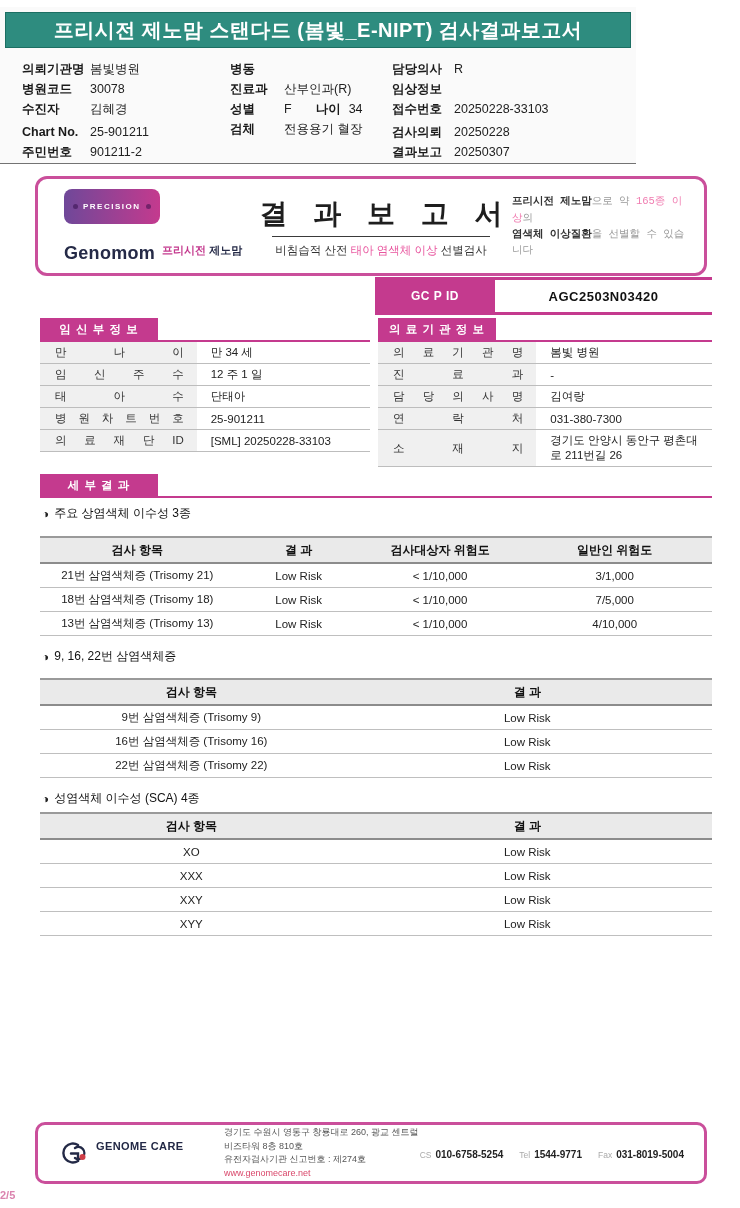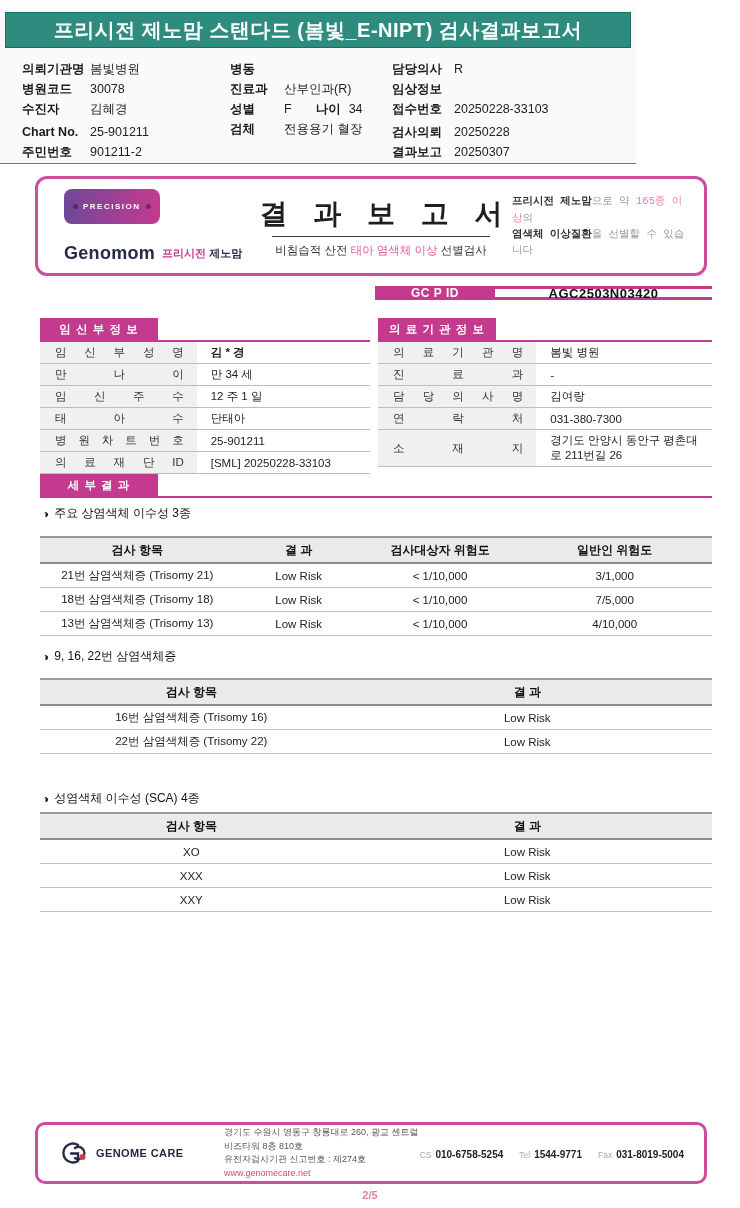--- a/index.html
+++ b/index.html
@@ -44,7 +44,7 @@
     padding:13px 9px; border-radius:8px;
   }
   .badge .dot { width:5px; height:5px; border-radius:50%; background:rgba(46,10,70,0.5); }
-  .wordmark-row { display:flex; align-items:center; gap:7px; margin-top:19px; }
+  .wordmark-row { display:flex; align-items:flex-start; gap:7px; margin-top:19px; }
   .wordmark { font-size:18px; font-weight:bold; color:#252A47; letter-spacing:0.3px; }
   .subname { font-size:11px; font-weight:bold; white-space:nowrap; }
   .pink-txt { color:#C43A8E; }

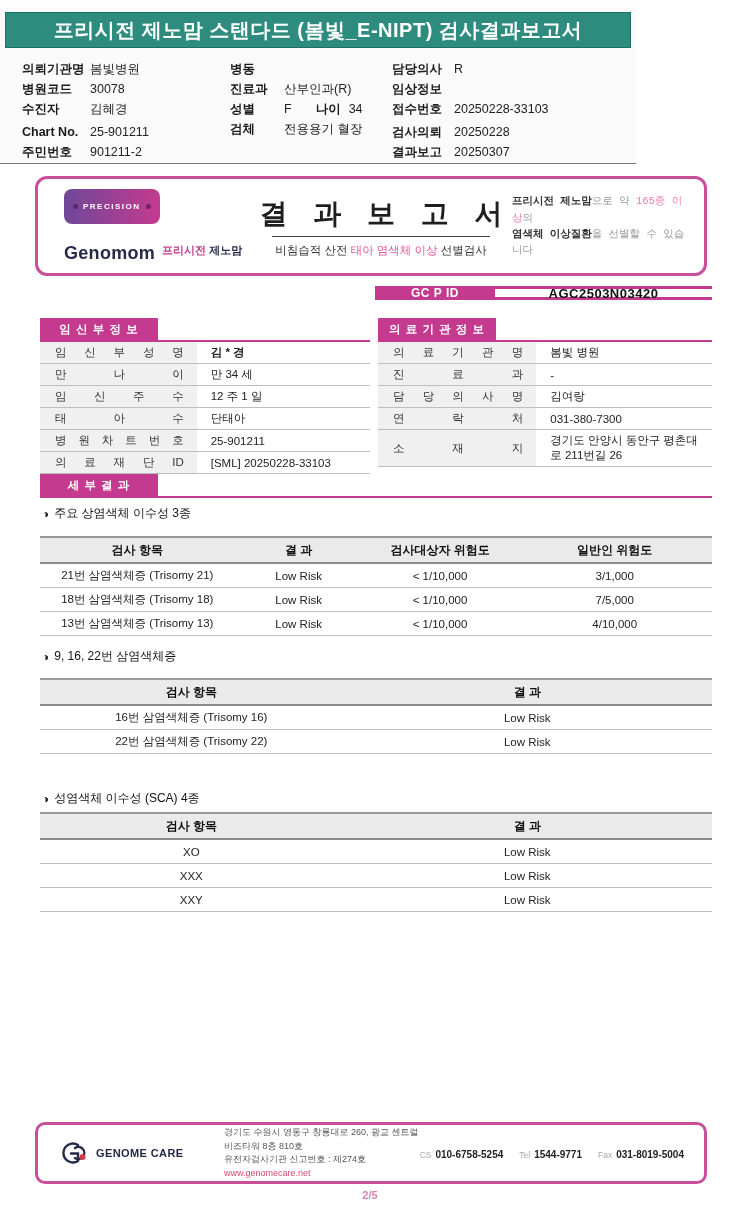--- a/index.html
+++ b/index.html
@@ -59,7 +59,7 @@
   .rh-tagline .hl { color:#F07CB0; }
 
   
-  .gcp { position:absolute; top:286px; left:375px; width:337px; height:14px; display:flex; }
+  .gcp { position:absolute; top:277px; left:375px; width:337px; height:38px; display:flex; }
   .gcp-label { width:120px; background:#C43A8E; color:#fff; font-size:12px; font-weight:bold; display:flex; align-items:center; justify-content:center; letter-spacing:0.5px; }
   .gcp-value { flex:1; border-top:3px solid #C43A8E; border-bottom:3px solid #C43A8E; box-sizing:border-box; display:flex; align-items:center; justify-content:center; font-size:13px; font-weight:bold; color:#111; letter-spacing:0.5px; background:#fff; }
 

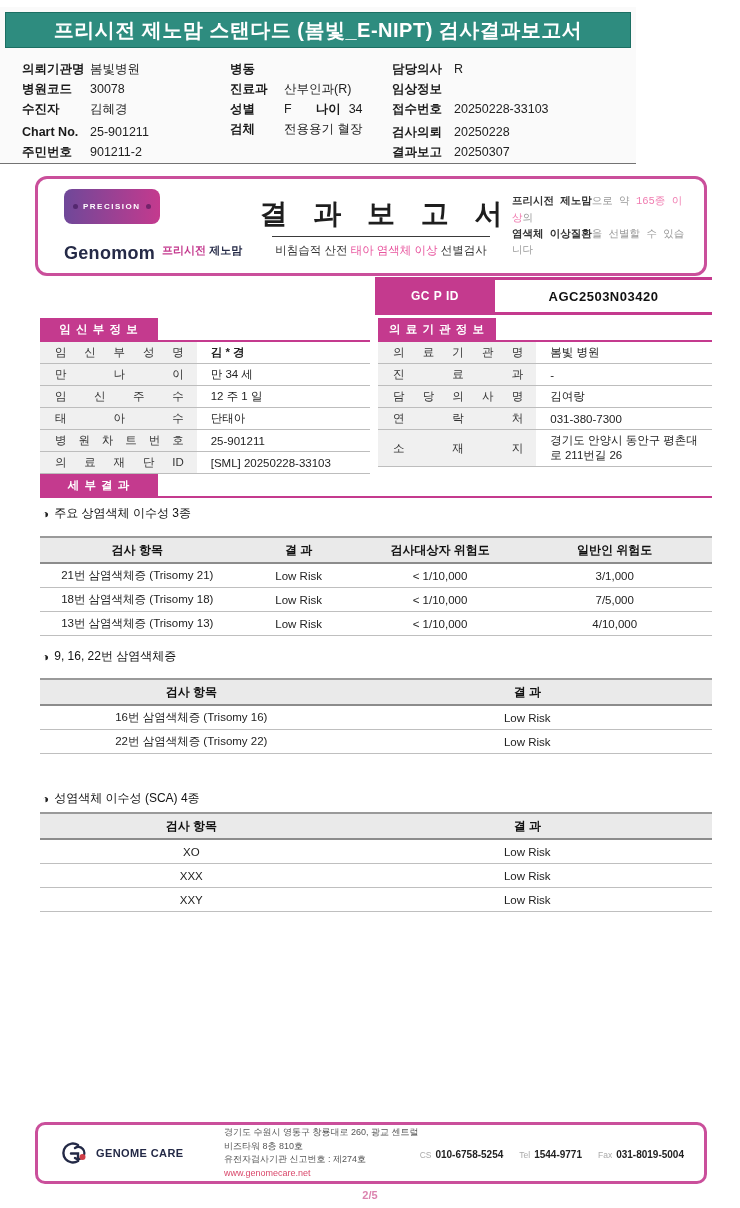--- a/index.html
+++ b/index.html
@@ -212,10 +212,6 @@
     <table class="itable">
       <tbody>
         <tr>
-            <td class="lbl">임 신 부 성 명</td>
-            <td class="val val-bold">김 * 경</td>
-          </tr>
-        <tr>
             <td class="lbl">만 나 이</td>
             <td class="val">만 34 세</td>
           </tr>

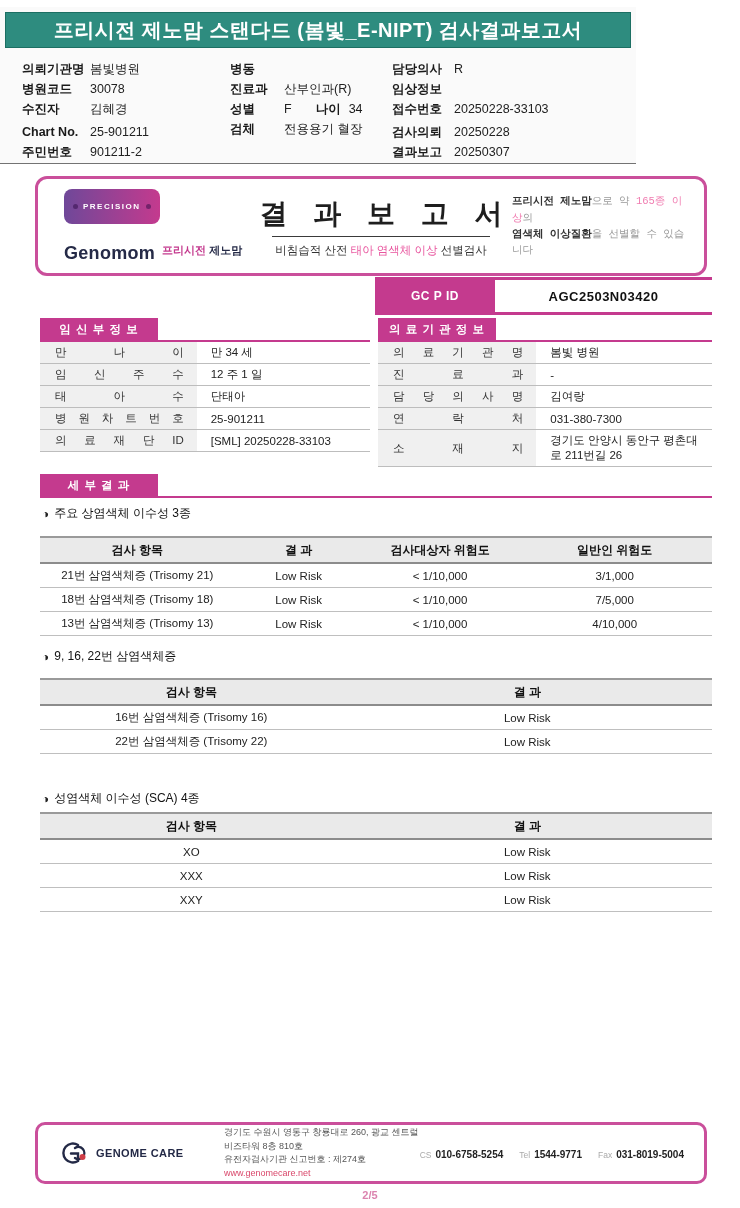--- a/index.html
+++ b/index.html
@@ -313,6 +313,10 @@
     </thead>
     <tbody>
       <tr>
+        <td>9번 삼염색체증 (Trisomy 9)</td>
+        <td>Low Risk</td>
+      </tr>
+      <tr>
         <td>16번 삼염색체증 (Trisomy 16)</td>
         <td>Low Risk</td>
       </tr>

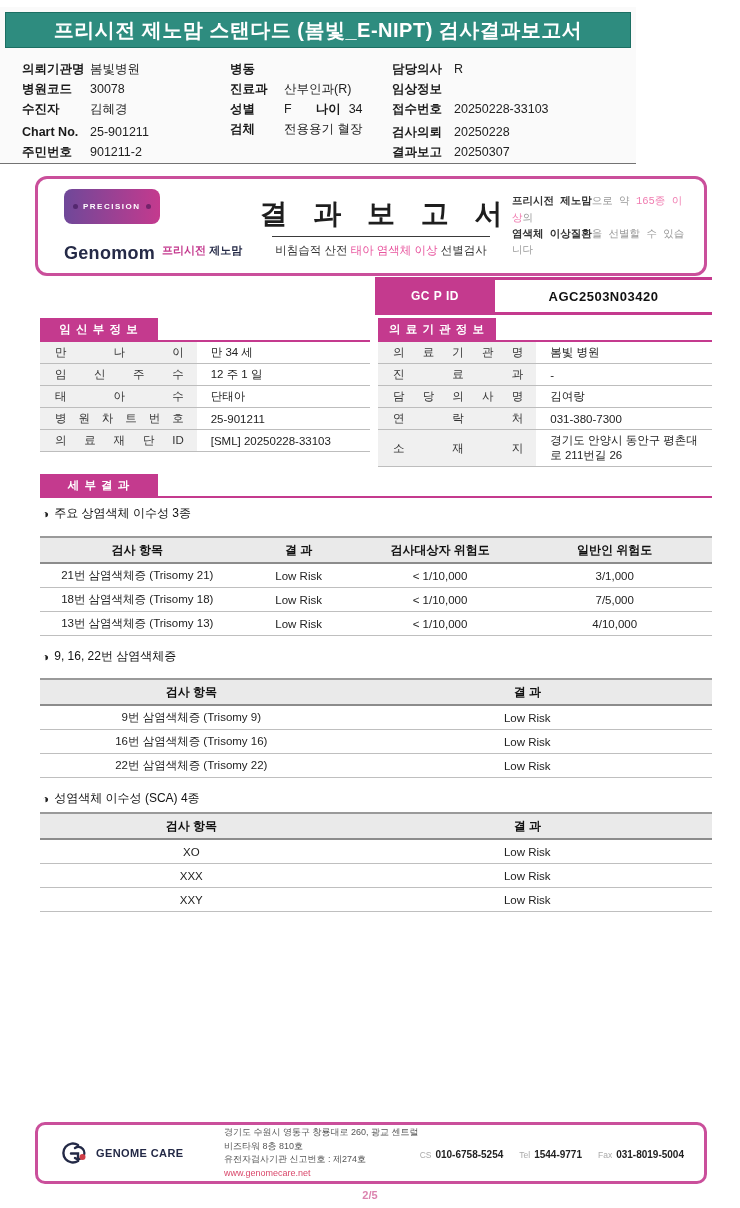--- a/index.html
+++ b/index.html
@@ -351,6 +351,10 @@
         <td>XXY</td>
         <td>Low Risk</td>
       </tr>
+      <tr>
+        <td>XYY</td>
+        <td>Low Risk</td>
+      </tr>
     </tbody>
   </table>
 

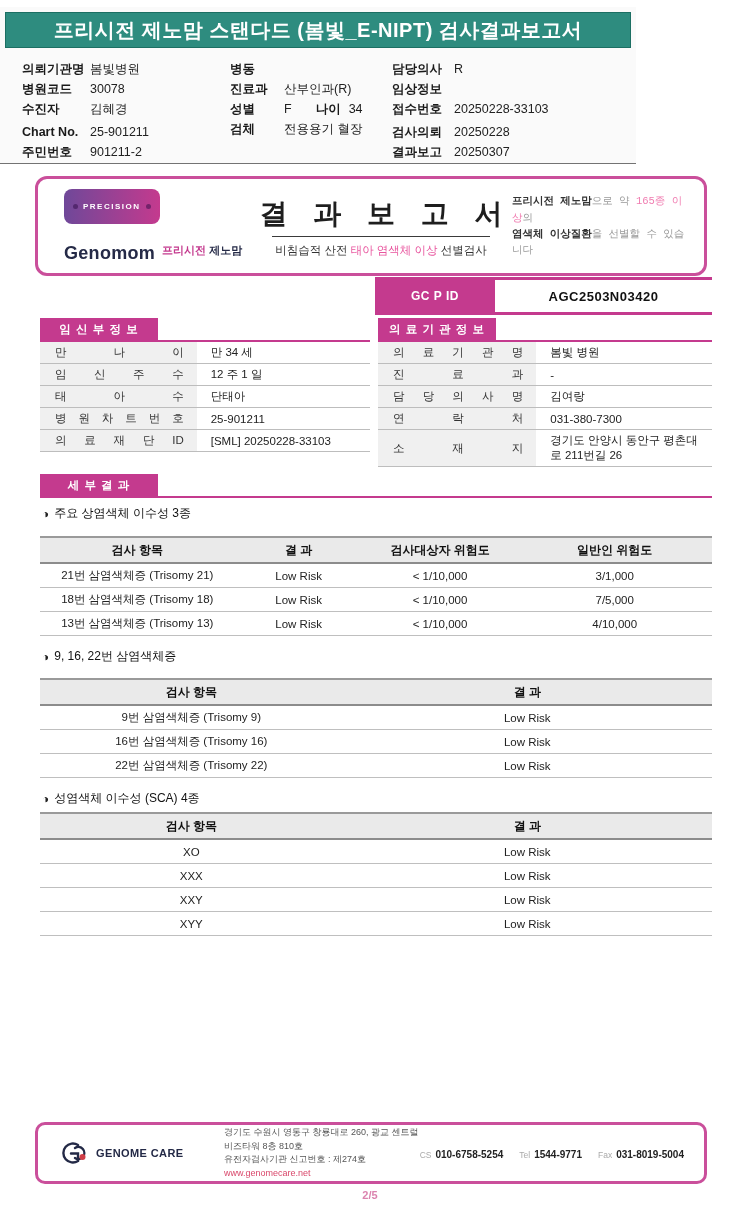--- a/index.html
+++ b/index.html
@@ -94,7 +94,7 @@
     border:3px solid #CA4F9B; border-radius:10px; box-sizing:border-box;
     display:flex; align-items:center; padding:0 20px; background:#fff;
   }
-  .gc-logo { display:flex; align-items:center; gap:6px; width:152px; flex:none; }
+  .gc-logo { display:flex; gap:6px; width:152px; flex:none; }
   .gc-name { font-size:11px; font-weight:bold; color:#232946; letter-spacing:0.4px; white-space:nowrap; }
   .f-mid { margin-left:14px; font-size:9px; color:#555; line-height:1.5; }
   .f-site { color:#D9486B; text-decoration:none; }

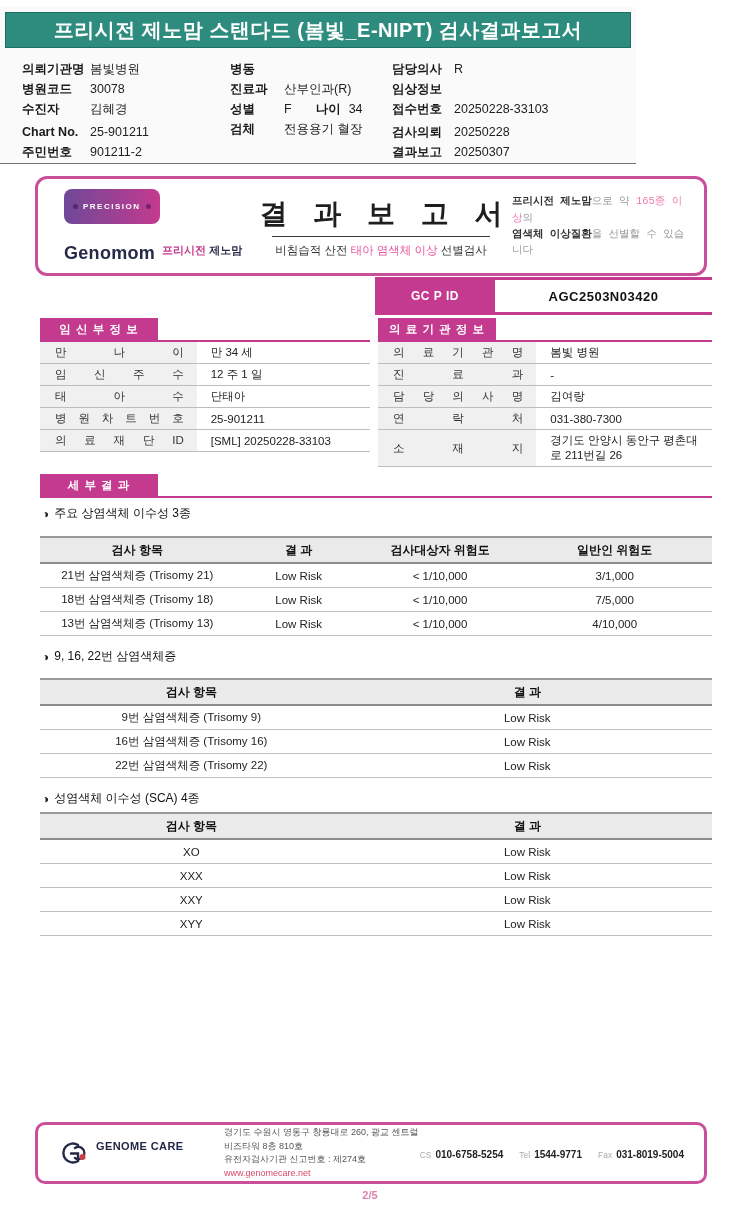--- a/index.html
+++ b/index.html
@@ -101,7 +101,7 @@
   .f-contacts { margin-left:auto; display:flex; gap:16px; align-items:baseline; white-space:nowrap;justify-content:center; }
   .f-c-label { font-size:8.5px; color:#aaa; margin-right:4px; }
   .f-c-value { font-size:10px; font-weight:bold; color:#222; }
-  .page-num { position:absolute; top:1189px; left:0; width:740px; text-align:center; font-size:11px; font-weight:bold; color:#DB83AE; }
+  .page-num { position:absolute; top:1189px; left:0; width:740px; font-size:11px; font-weight:bold; color:#DB83AE; }
 </style>
 </head>
 <body>

